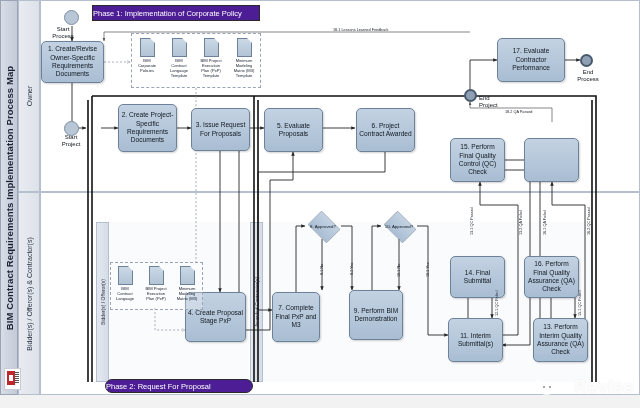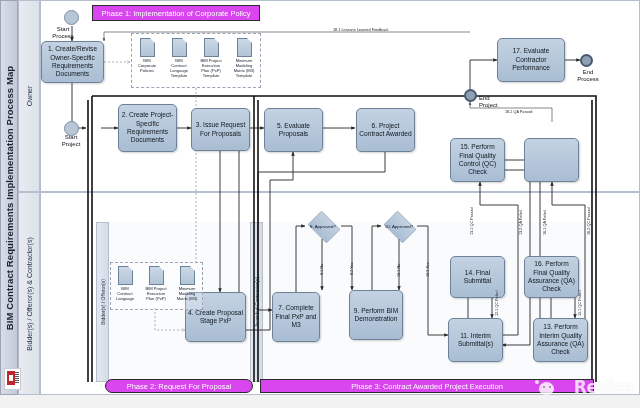--- a/index.html
+++ b/index.html
@@ -55,8 +55,8 @@
 
   
   .phase{
-    position:absolute;background:#d946ef;color:#ffffff;
-    font-size:7.5px;display:flex;align-items:center;justify-content:center;
+    position:absolute;background:#4c1d95;color:#ffffff;
+    font-size:7.5px;display:flex;align-items:center;justify-content:flex-start;
     border:1px solid #2a2a2a;box-sizing:border-box;
   }
   .phase1{left:92px;top:5px;width:168px;height:16px;}

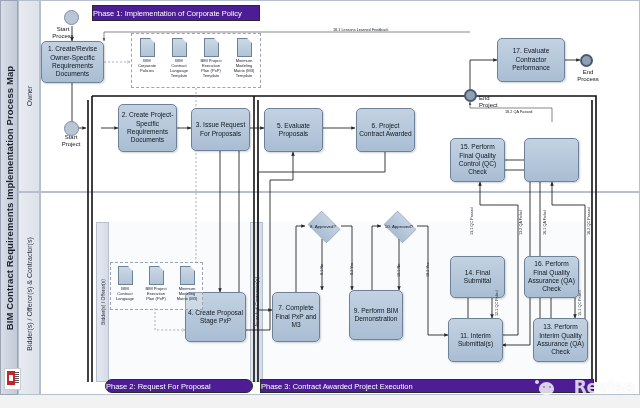--- a/index.html
+++ b/index.html
@@ -287,9 +287,6 @@
   <div class="phase phase2">
     <span>Phase 2: Request For Proposal</span>
   </div>
-  <div class="phase phase3">
-    <span>Phase 3: Contract Awarded Project Execution</span>
-  </div>
 
   <div class="evt evt-start" style="left:64px;top:10px;"></div>
   <div class="evt-lbl" style="left:40px;top:26px;width:46px;">Start

